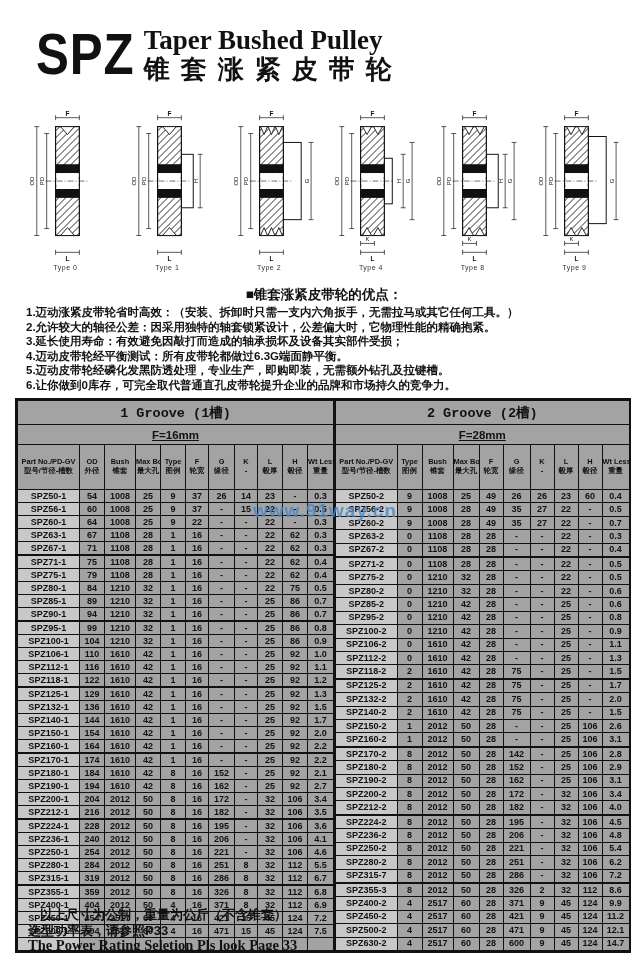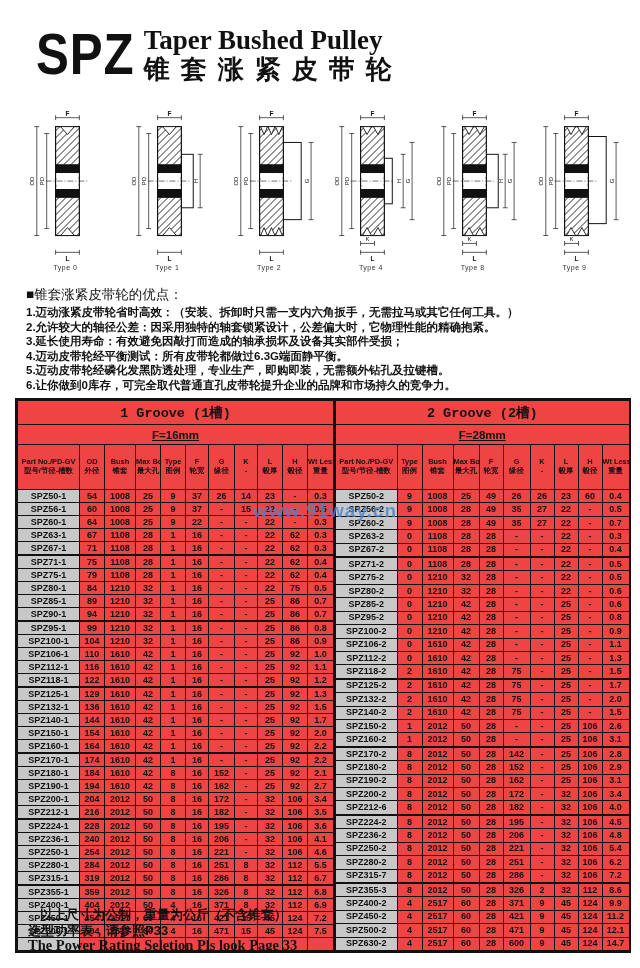--- a/index.html
+++ b/index.html
@@ -24,7 +24,7 @@
   .dlabel{font-size:7px;color:#333;margin-top:-2px;letter-spacing:.5px;}
   
   .advantages{position:absolute;left:26px;top:286px;width:596px;}
-  .adv-heading{font-size:13.5px;font-weight:normal;margin-bottom:1px;}
+  .adv-heading{font-size:13.5px;font-weight:bold;margin-bottom:1px;text-align:center;}
   .adv-item{font-size:11.5px;font-weight:bold;line-height:14.6px;white-space:nowrap;}
   
   .tablewrap{

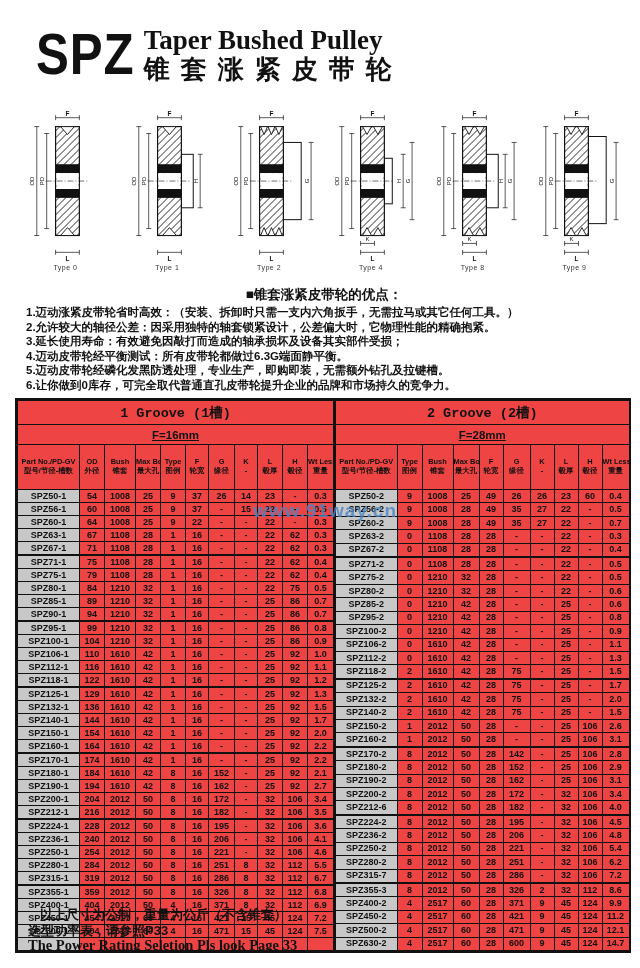--- a/index.html
+++ b/index.html
@@ -29,7 +29,7 @@
   
   .tablewrap{
     position:absolute;left:15px;top:398px;width:616px;box-sizing:border-box;
-    border:2px solid #111;display:flex;background:#ef4444;
+    border:2px solid #111;display:flex;background:#a3a3a3;
   }
   table.spec{border-collapse:collapse;table-layout:fixed;}
   table.spec th,table.spec td{

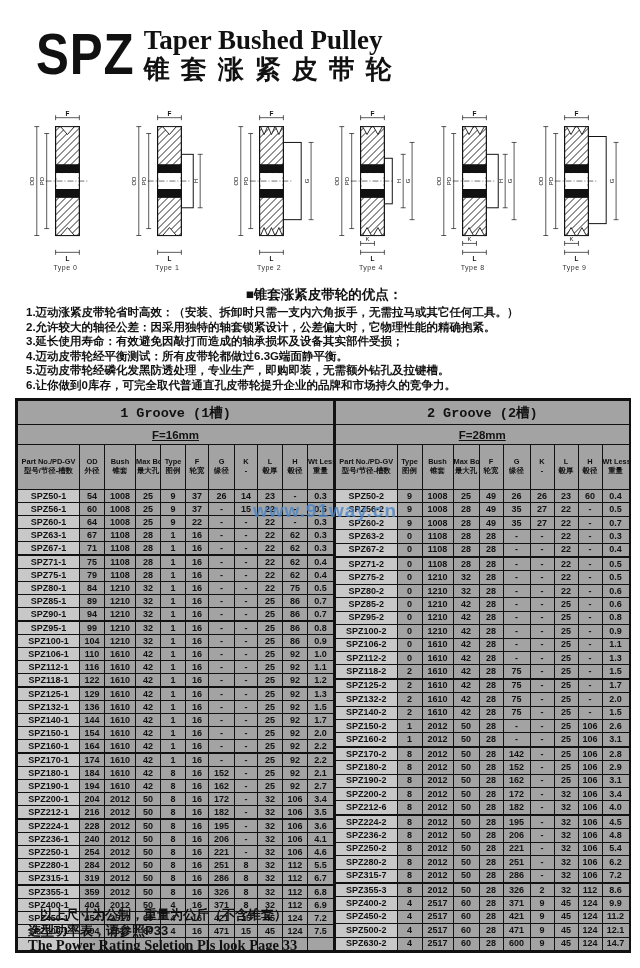--- a/index.html
+++ b/index.html
@@ -1207,7 +1207,7 @@
           <td class="">3.4</td>
         </tr>
         <tr class="grp">
-          <td class="part">SPZ212-6</td>
+          <td class="part">SPZ212-2</td>
           <td class="">8</td>
           <td class="">2012</td>
           <td class="">50</td>

